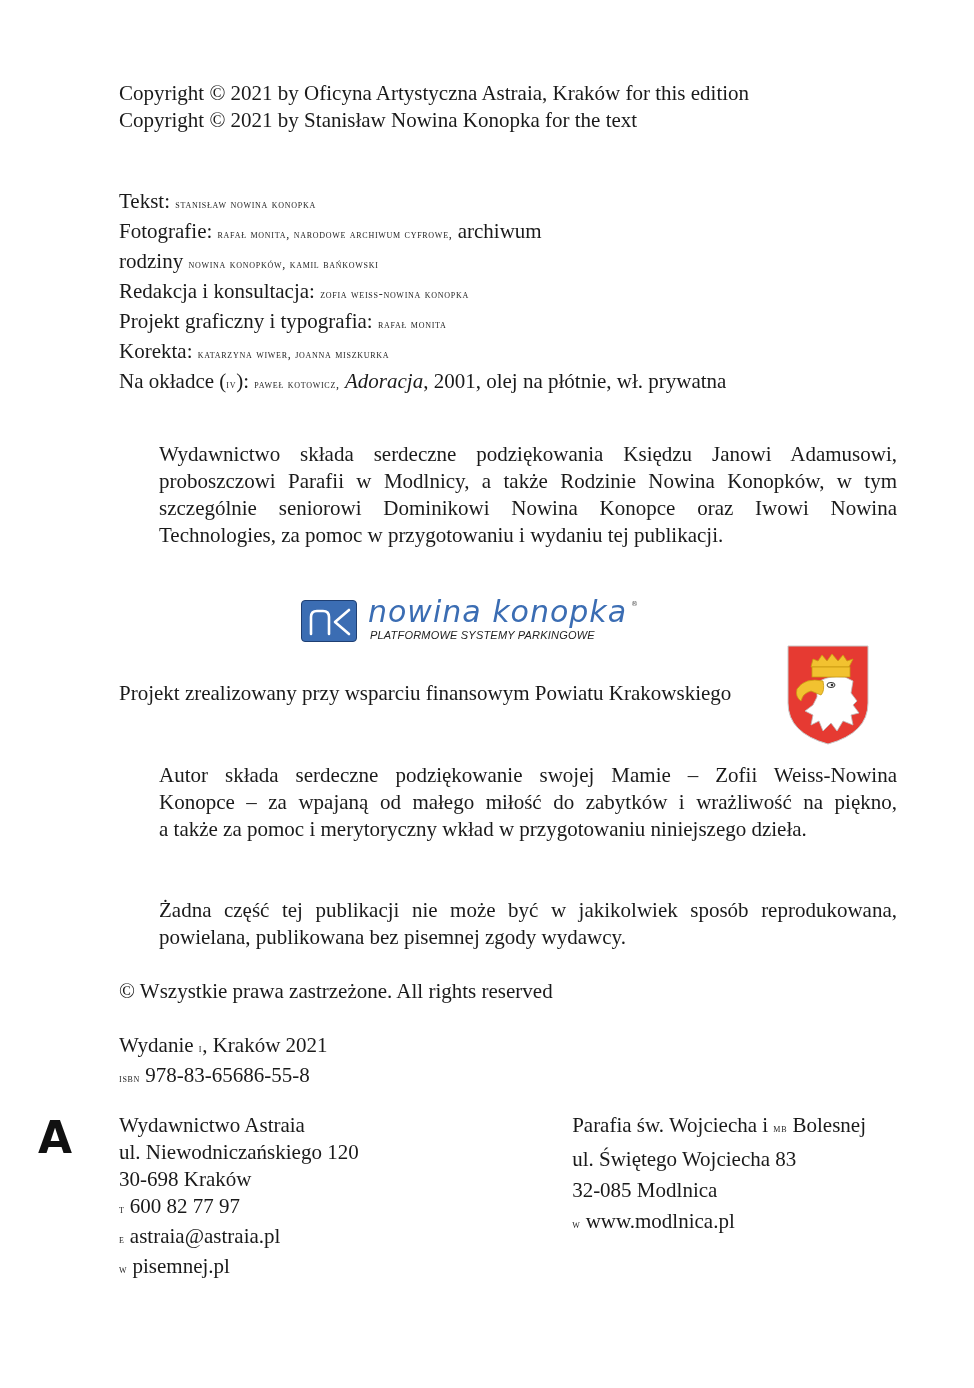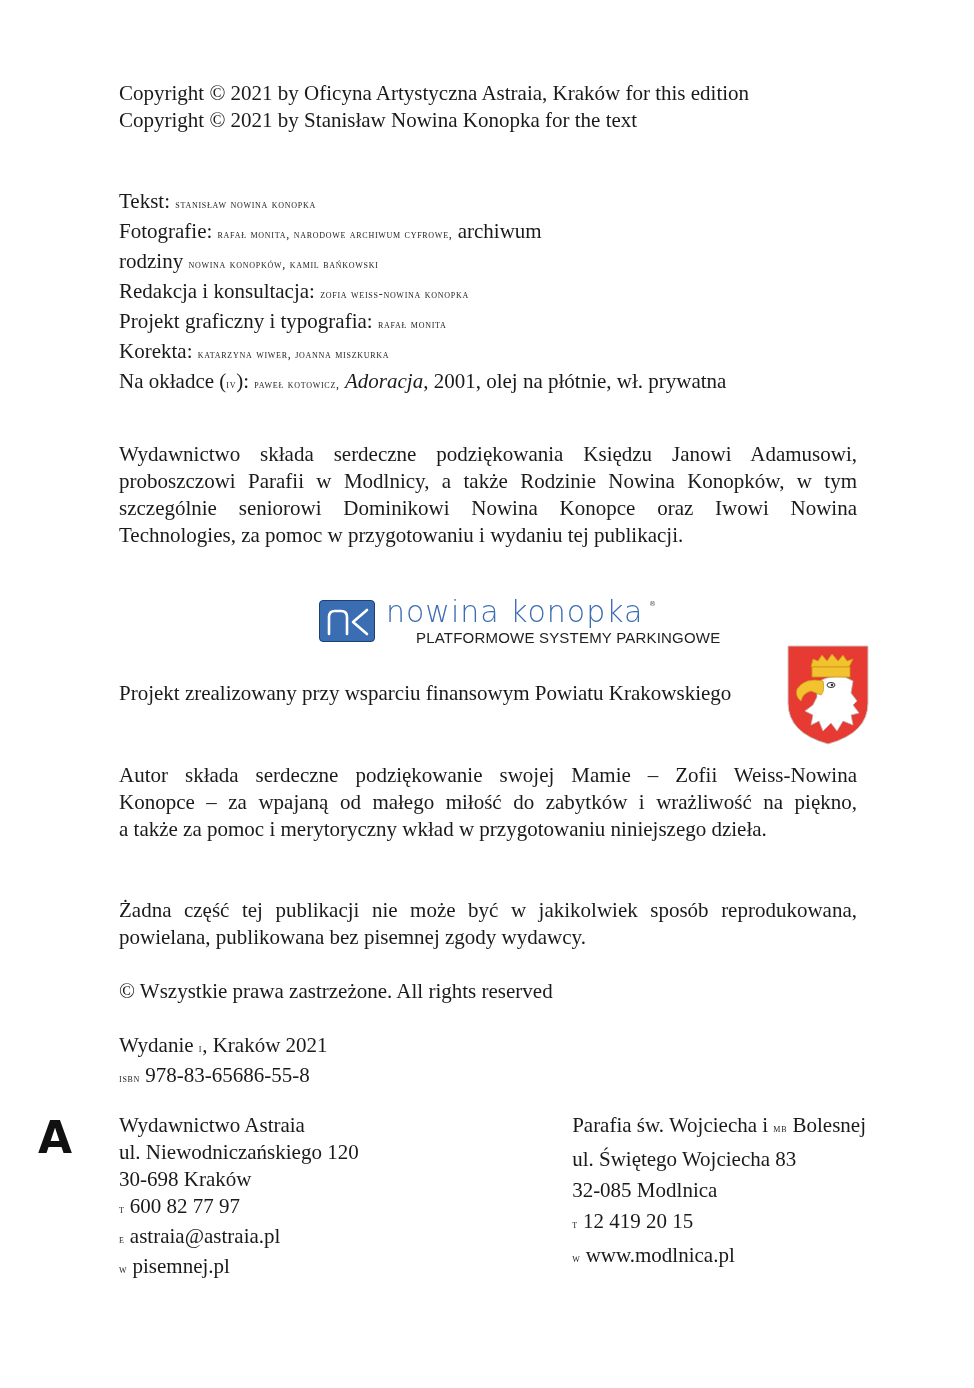--- a/index.html
+++ b/index.html
@@ -34,6 +34,7 @@
       text-align: justify;
       text-align-last: left;
       white-space: normal;
+      margin-left: 40px;
     }
     .justify .jline {
       display: block;

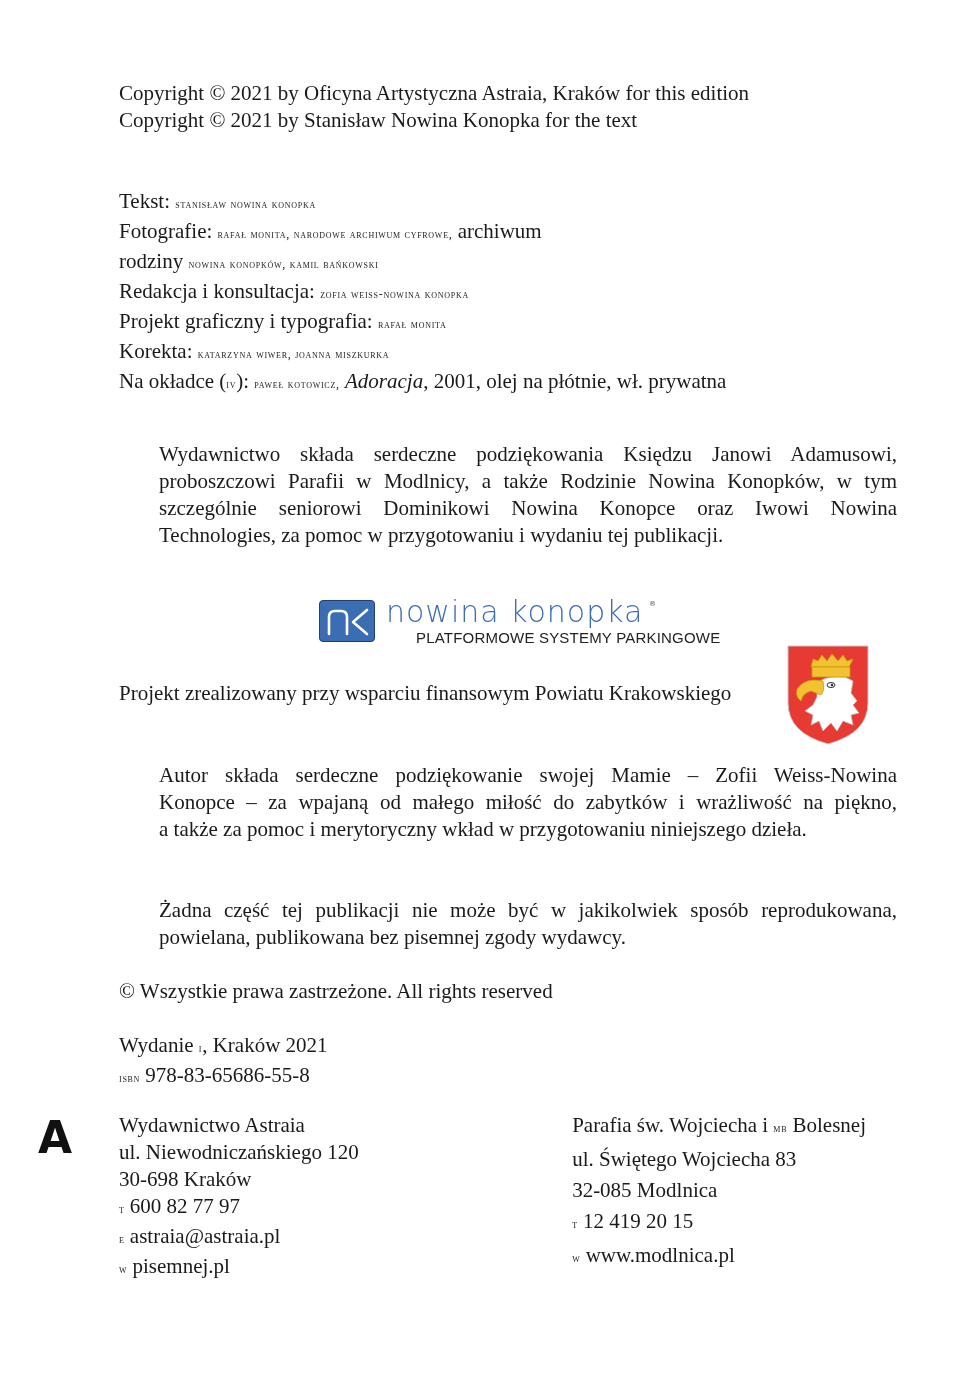--- a/index.html
+++ b/index.html
@@ -46,10 +46,11 @@
     
     .nk-logo {
       position: absolute;
-      left: 319px;
+      left: 301px;
       top: 600px;
       width: 340px;
       height: 44px;
+      font-style: italic;
     }
     .nk-square {
       position: absolute;

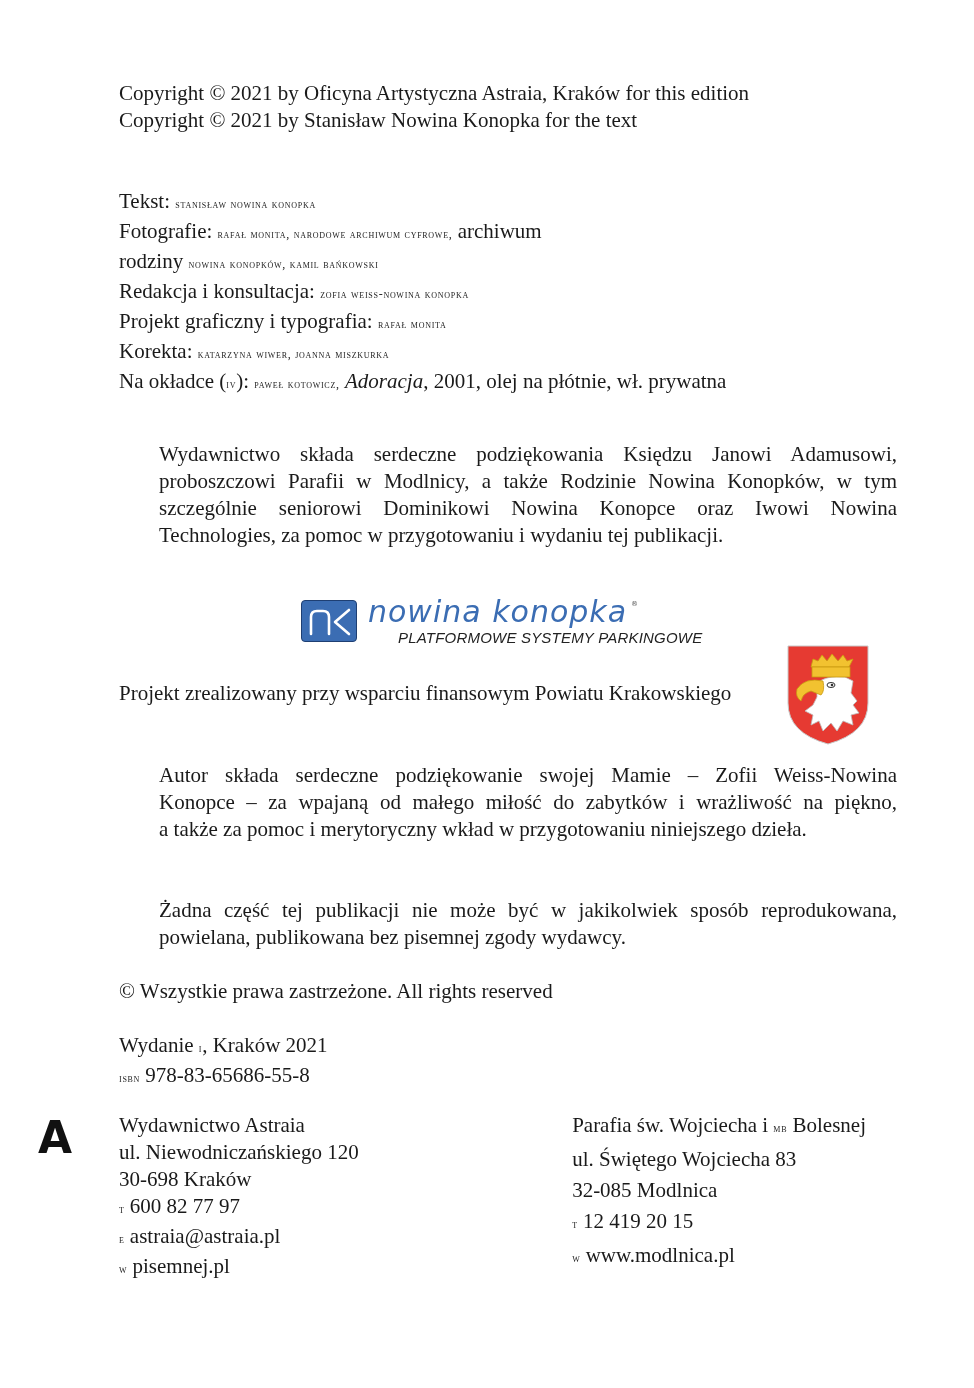--- a/index.html
+++ b/index.html
@@ -83,11 +83,10 @@
       position: absolute;
       left: 69px; top: 29px;
       font-family: "Liberation Sans", sans-serif;
-      font-size: 15px;
+      font-size: 11px;
       color: #222;
       letter-spacing: 0.2px;
       white-space: nowrap;
-      margin-left: 28px;
     }
 
     .emblem {

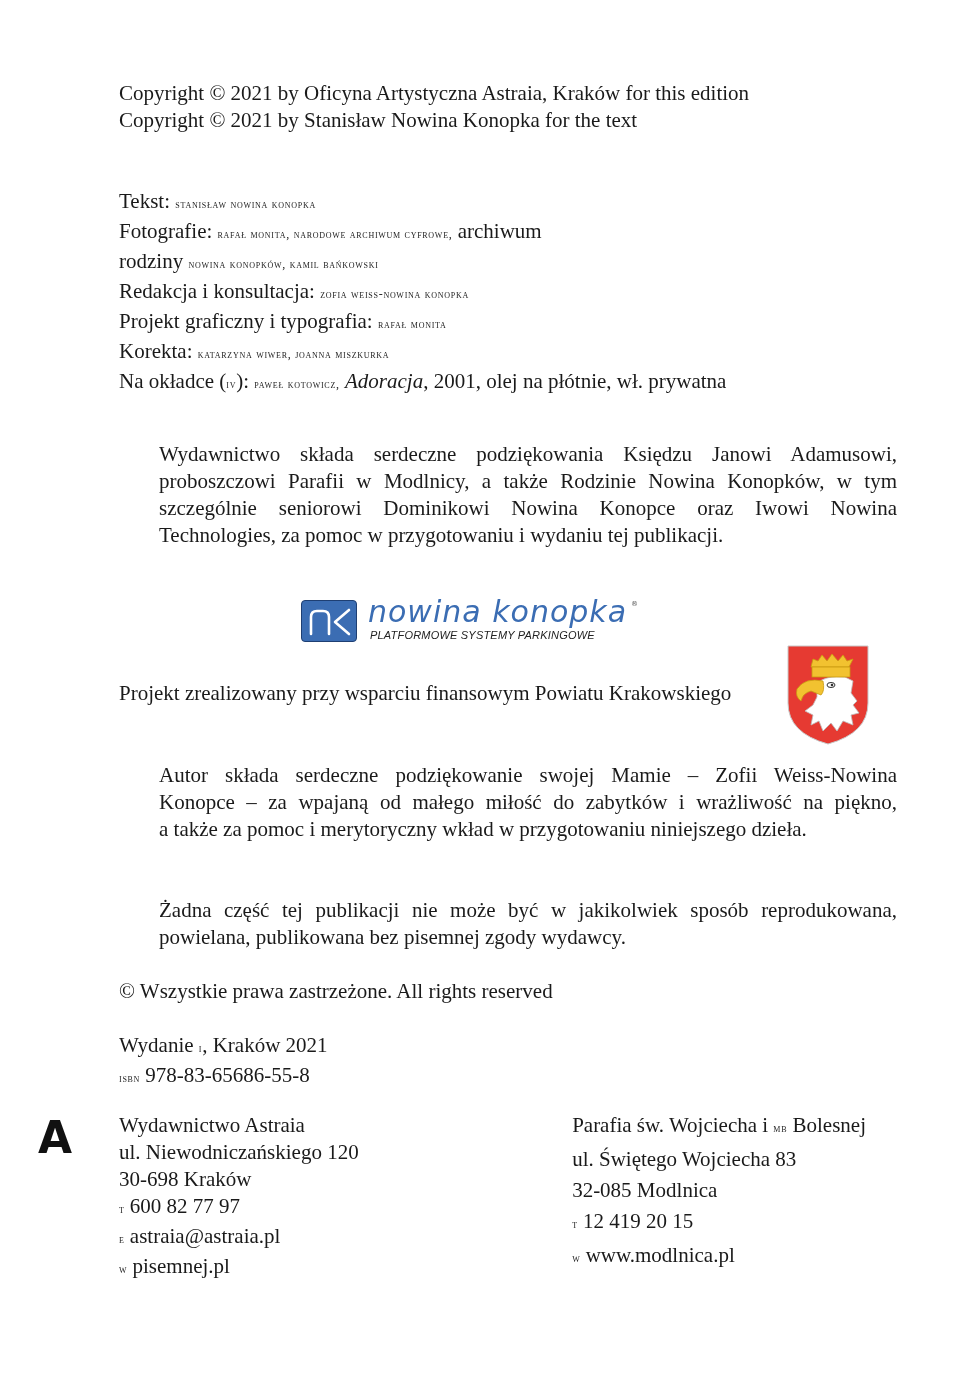--- a/index.html
+++ b/index.html
@@ -234,7 +234,6 @@
   <span class="line"><span>Parafia św. Wojciecha i</span> <span class="sc">MB</span> <span>Bolesnej</span></span>
   <span class="line">ul. Świętego Wojciecha 83</span>
   <span class="line">32-085 Modlnica</span>
-  <span class="line"><span class="sc">T</span> <span>12 419 20 15</span></span>
   <span class="line"><span class="sc">W</span> <span>www.modlnica.pl</span></span>
 </div>
 

